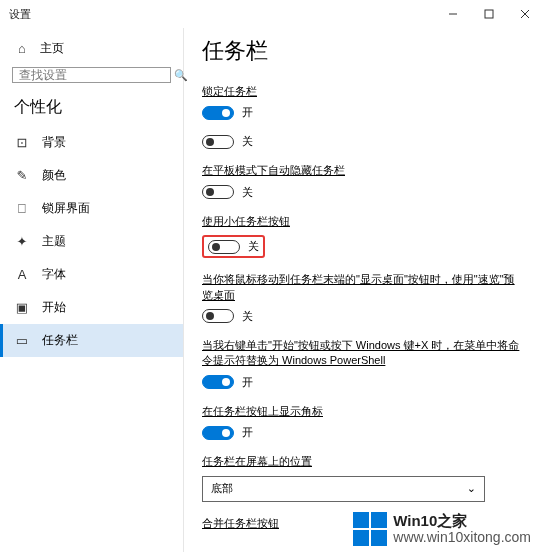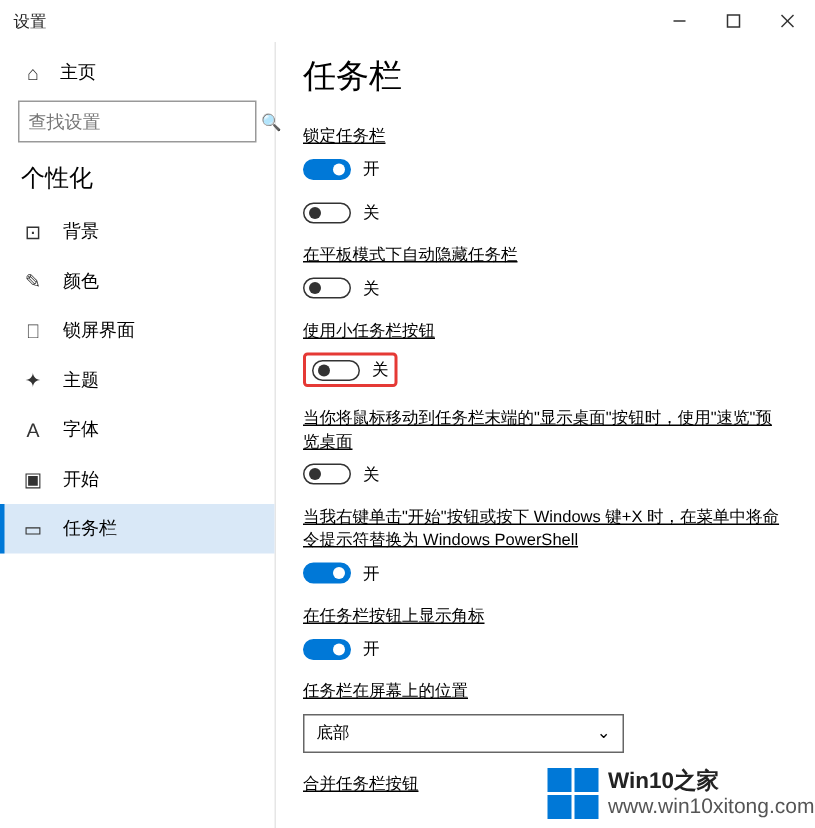--- a/index.html
+++ b/index.html
@@ -12,7 +12,7 @@
   .sidebar { width: 184px; border-right: 1px solid #e6e6e6; padding-top: 6px; }
   .home-row { display: flex; align-items: center; padding: 6px 14px; gap: 10px; font-size: 12px; }
   .search-wrap { padding: 4px 12px 10px 12px; }
-  .search { display: flex; align-items: center; border: 1px solid #999; height: 28px; padding: 0 6px; background: #fff; }
+  .search { display: flex; align-items: center; border: 1px solid #999; height: 16px; padding: 0 6px; background: #fff; }
   .search input { flex: 1; border: none; outline: none; font-size: 12px; background: transparent; }
   .section-label { padding: 4px 14px 8px 14px; font-size: 16px; color: #000; }
   .nav-item { display: flex; align-items: center; padding: 8px 14px; gap: 12px; font-size: 12px; cursor: pointer; }

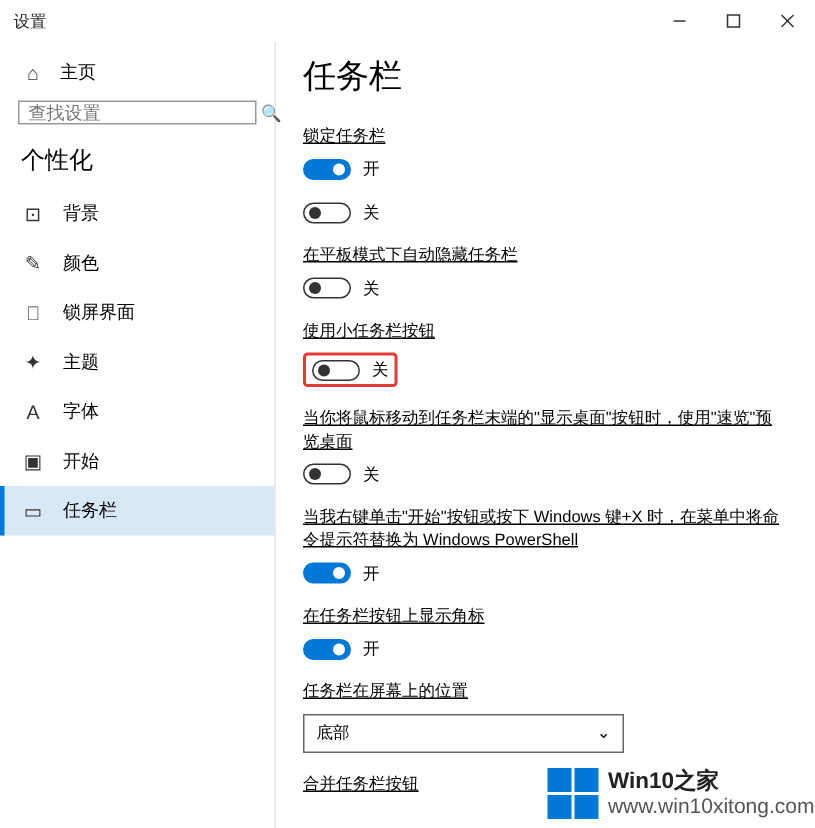--- a/index.html
+++ b/index.html
@@ -32,7 +32,7 @@
   .toggle-text { font-size: 11px; }
   .highlight-box { border: 2px solid #e53935; border-radius: 3px; padding: 2px 4px; display: inline-flex; }
   .select-row { margin-top: 4px; }
-  .select { border: 1px solid #666; height: 26px; display: flex; align-items: center; justify-content: space-between; padding: 0 8px; width: 214px; font-size: 11px; background: #fff; }
+  .select { border: 1px solid #666; height: 26px; display: flex; align-items: center; justify-content: space-between; padding: 0 8px; width: 283px; font-size: 11px; background: #fff; }
   .watermark { position: absolute; right: 0; bottom: 6px; display: flex; align-items: center; gap: 6px; }
   .watermark .logo { width: 34px; height: 34px; display: grid; grid-template-columns: 1fr 1fr; grid-template-rows: 1fr 1fr; gap: 2px; }
   .watermark .logo div { background: #0078d7; }

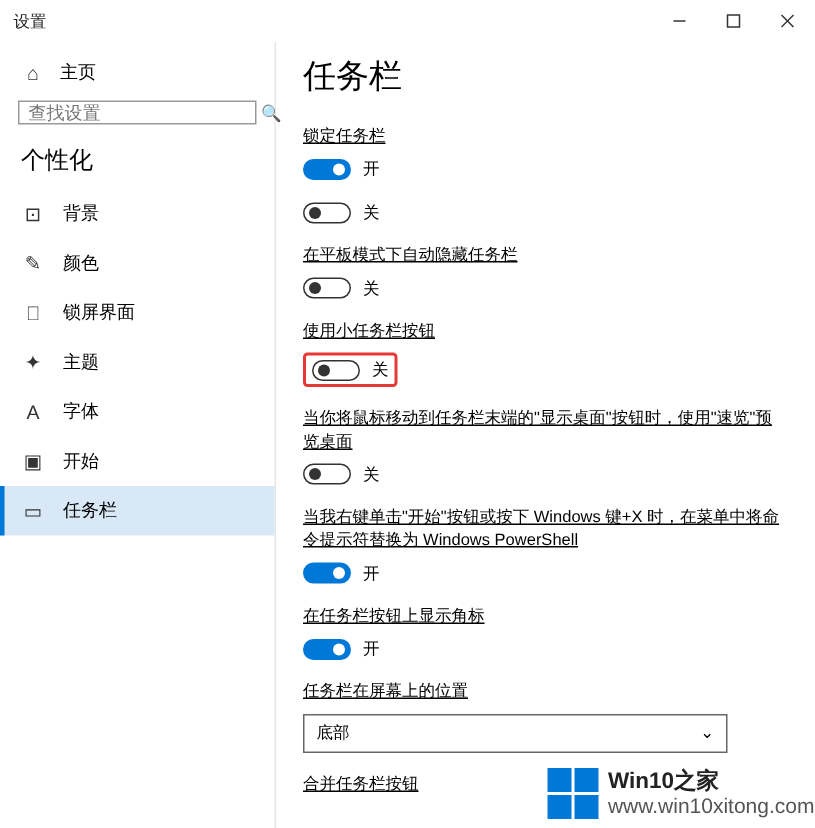--- a/index.html
+++ b/index.html
@@ -33,7 +33,7 @@
   .highlight-box { border: 2px solid #e53935; border-radius: 3px; padding: 2px 4px; display: inline-flex; }
   .select-row { margin-top: 4px; }
   .select { border: 1px solid #666; height: 26px; display: flex; align-items: center; justify-content: space-between; padding: 0 8px; width: 283px; font-size: 11px; background: #fff; }
-  .watermark { position: absolute; right: 0; bottom: 6px; display: flex; align-items: center; gap: 6px; }
+  .watermark { position: absolute; right: 12px; bottom: 6px; display: flex; align-items: center; gap: 6px; }
   .watermark .logo { width: 34px; height: 34px; display: grid; grid-template-columns: 1fr 1fr; grid-template-rows: 1fr 1fr; gap: 2px; }
   .watermark .logo div { background: #0078d7; }
   .wm-text { line-height: 1.1; }

